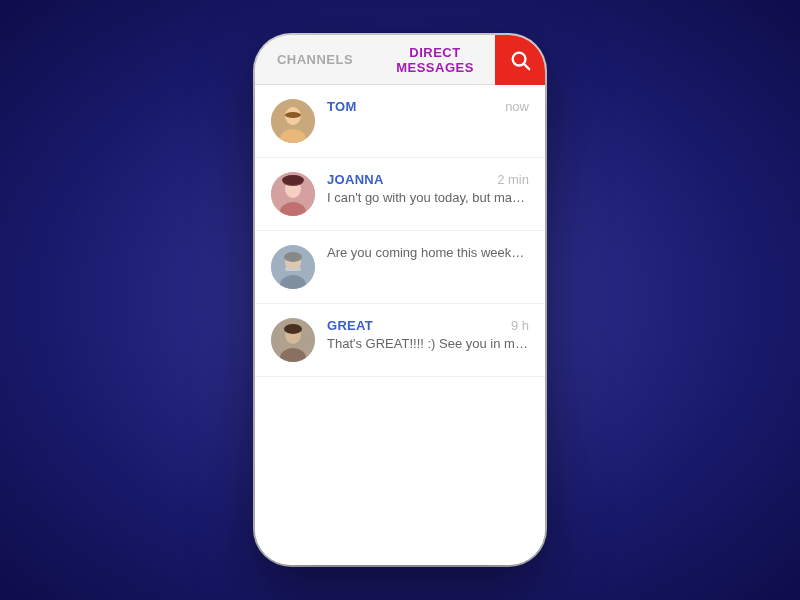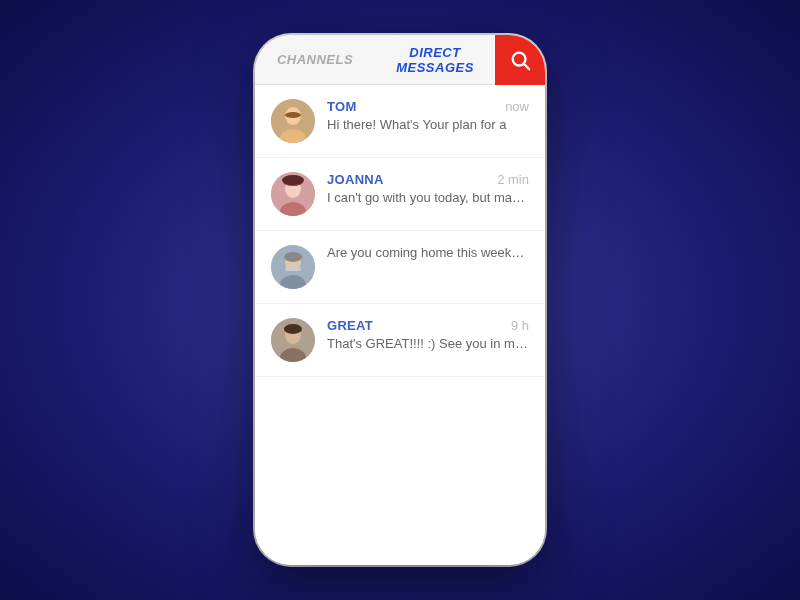--- a/index.html
+++ b/index.html
@@ -47,7 +47,6 @@
       align-items: center;
       justify-content: center;
       letter-spacing: 0.5px;
-      font-style: italic;
     }
 
     .tab.active {

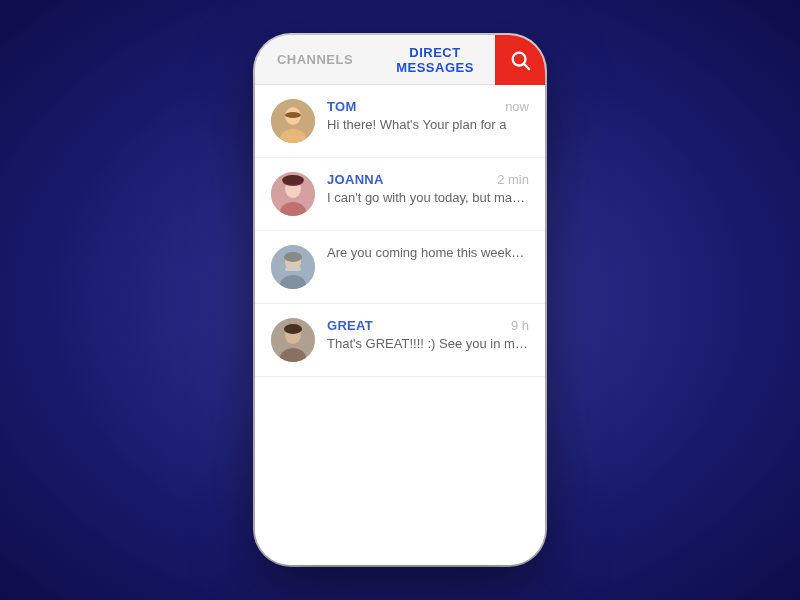--- a/index.html
+++ b/index.html
@@ -50,7 +50,7 @@
     }
 
     .tab.active {
-      color: #1d4ed8;
+      color: #a21caf;
     }
 
     .search-btn {

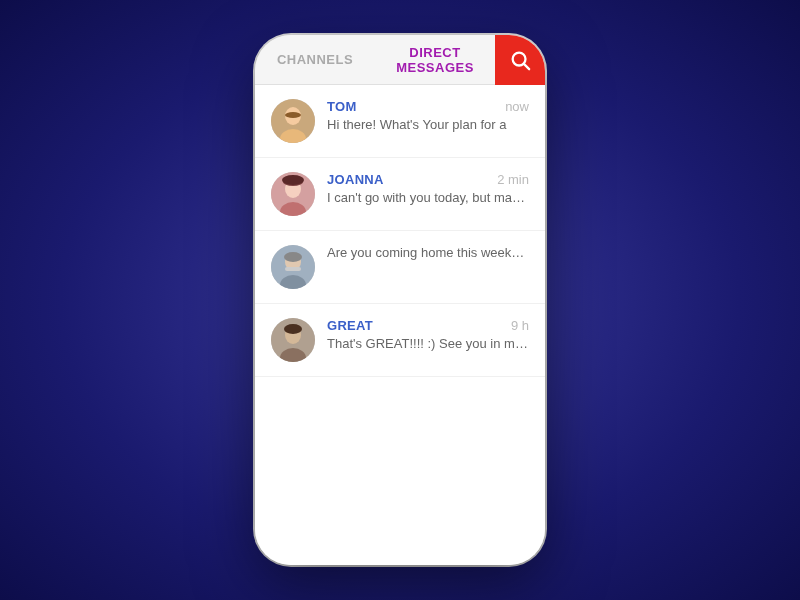--- a/index.html
+++ b/index.html
@@ -172,7 +172,6 @@
           <span class="sender-name">TOM</span>
           <span class="timestamp">now</span>
         </div>
-        <div class="message-preview">Hi there! What's Your plan for a</div>
       </div>
     </div>
 

